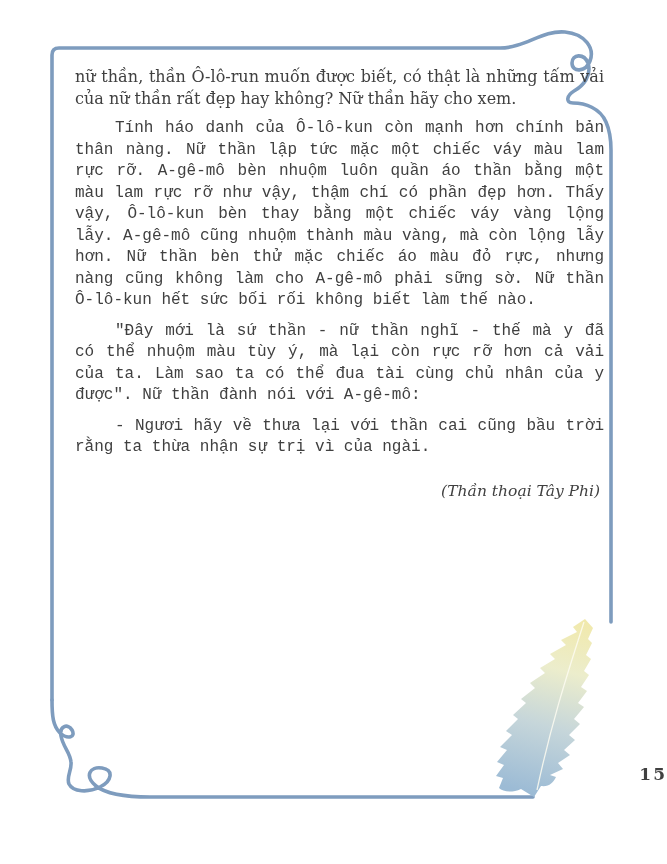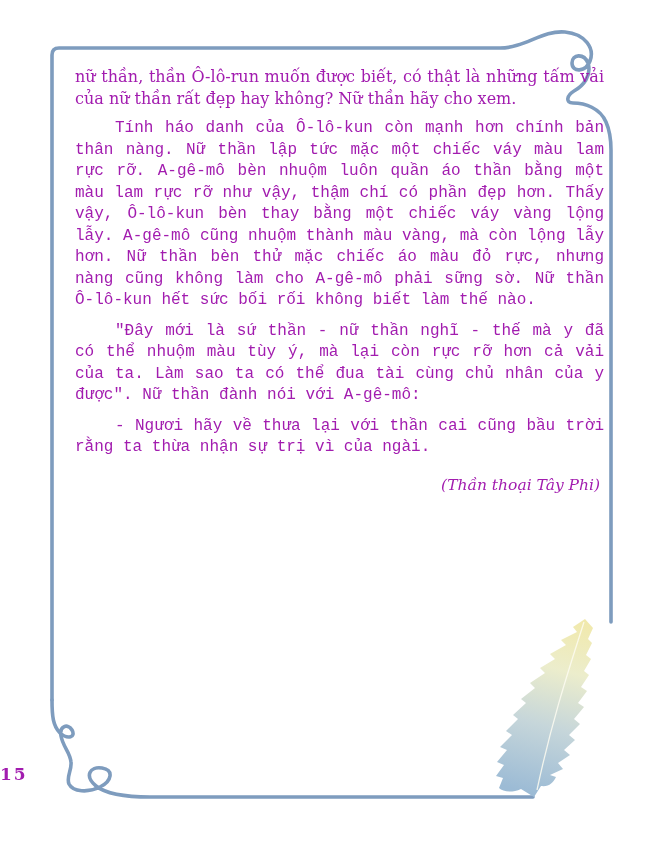--- a/index.html
+++ b/index.html
@@ -9,7 +9,7 @@
     height: 864px;
     background: #ffffff;
     font-family: "DejaVu Serif", "Liberation Serif", serif;
-    color: #a21caf;
+    color: #404040;
     overflow: hidden;
   }
   svg.frame {

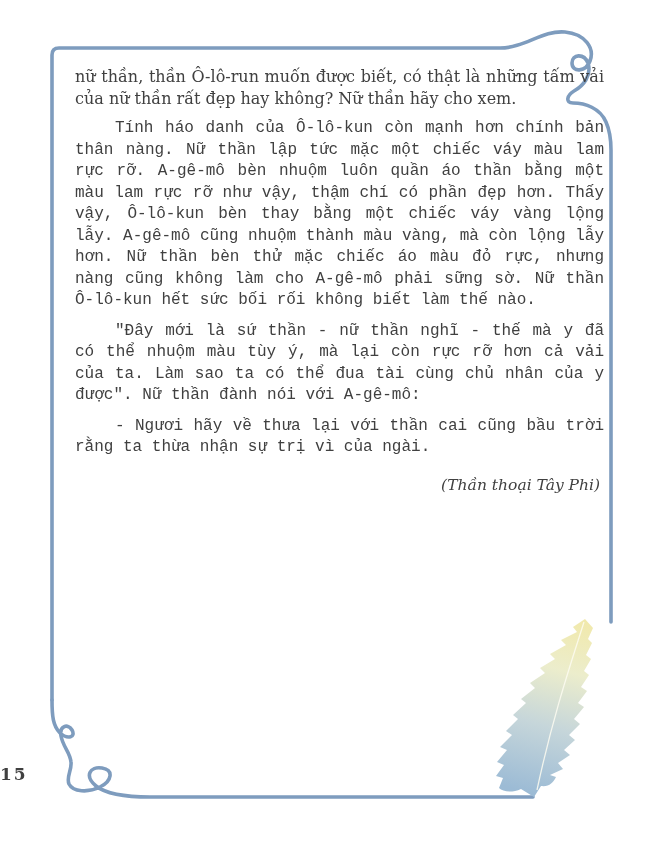--- a/index.html
+++ b/index.html
@@ -33,7 +33,7 @@
     text-align: right;
     font-style: italic;
     font-size: 15.5px;
-    margin-top: 16px;
+    margin-top: 22px;
     padding-right: 4px;
   }
   .page-number {

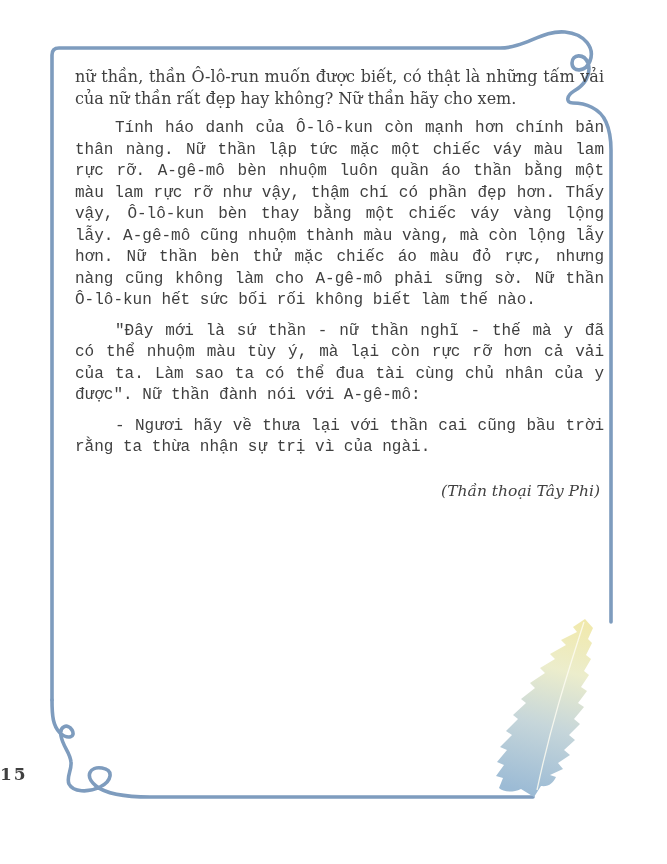--- a/index.html
+++ b/index.html
@@ -41,7 +41,7 @@
     top: 764px;
     left: 0;
     width: 100%;
-    text-align: left;
+    text-align: right;
     font-weight: bold;
     font-size: 17px;
     letter-spacing: 2px;

